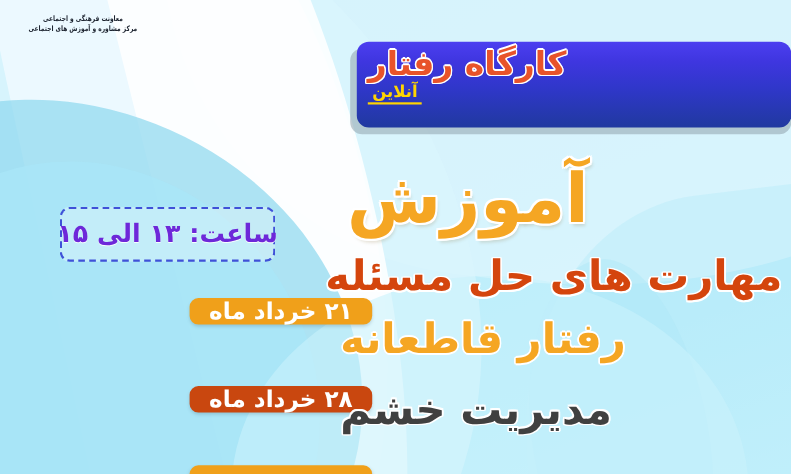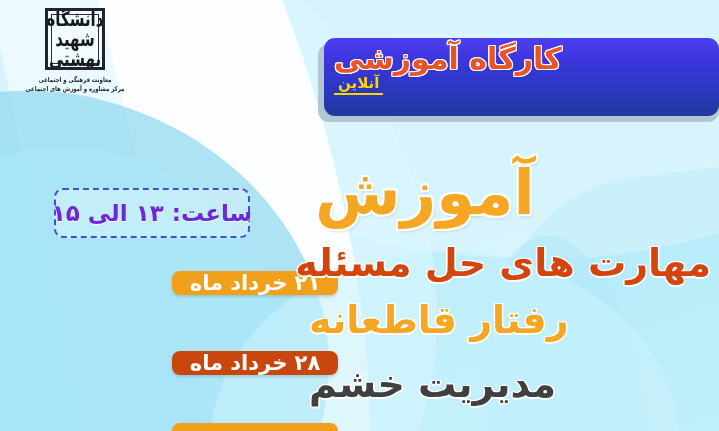--- a/index.html
+++ b/index.html
@@ -347,9 +347,6 @@
   <div class="wave wave-i"></div>
 
   <div class="logo-block">
-    <div class="logo-mark">
-      <div class="logo-script">دانشگاه شهید بهشتی</div>
-    </div>
     <div class="logo-caption">معاونت فرهنگی و اجتماعی</div>
     <div class="logo-caption" style="margin-top:1px">مرکز مشاوره و آموزش های اجتماعی</div>
   </div>

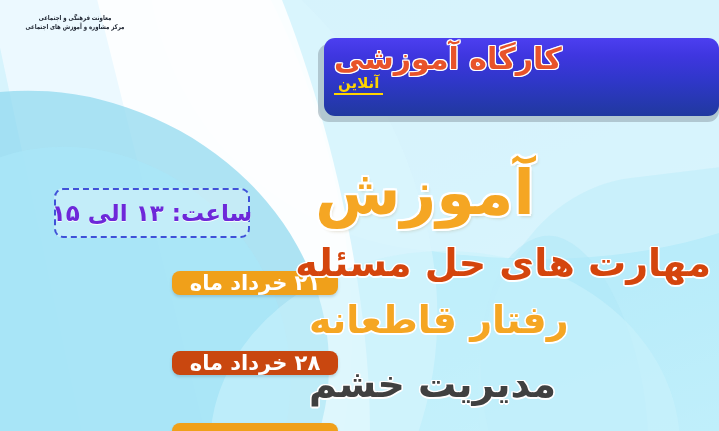--- a/index.html
+++ b/index.html
@@ -353,7 +353,7 @@
 
   <div class="banner-shadow"></div>
   <div class="banner">
-    <div class="banner-line1">کارگاه آموزشی</div>
+    <div class="banner-line1">کارگاه رفتار</div>
     <div class="banner-line2">آنلاین</div>
   </div>
 

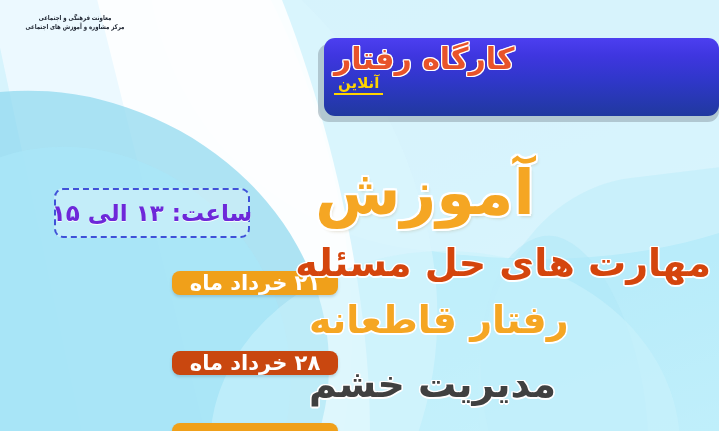--- a/index.html
+++ b/index.html
@@ -284,7 +284,7 @@
   
   .titles {
     position: absolute;
-    top: 160px;
+    top: 148px;
     right: 8px;
     width: 420px;
     z-index: 6;

